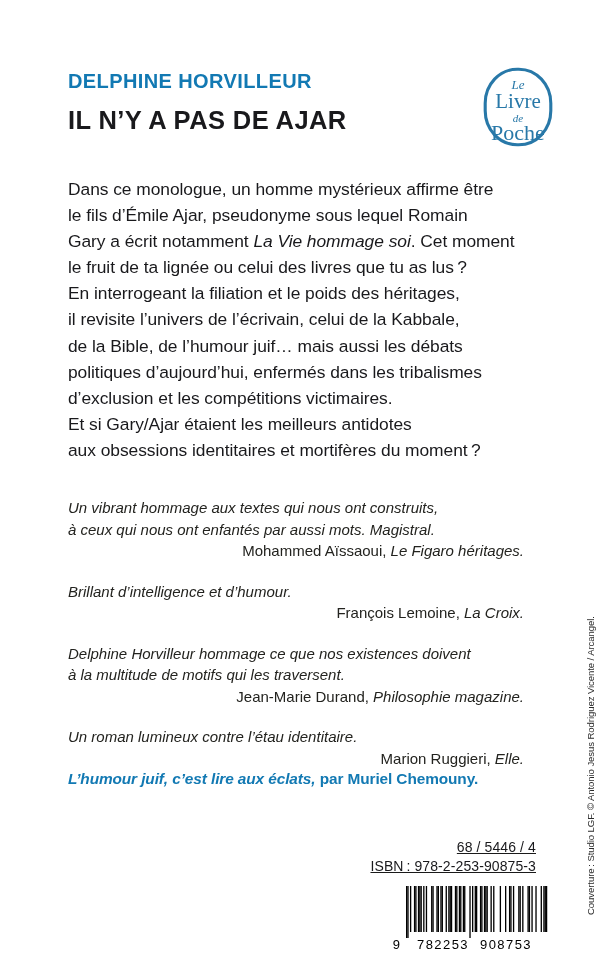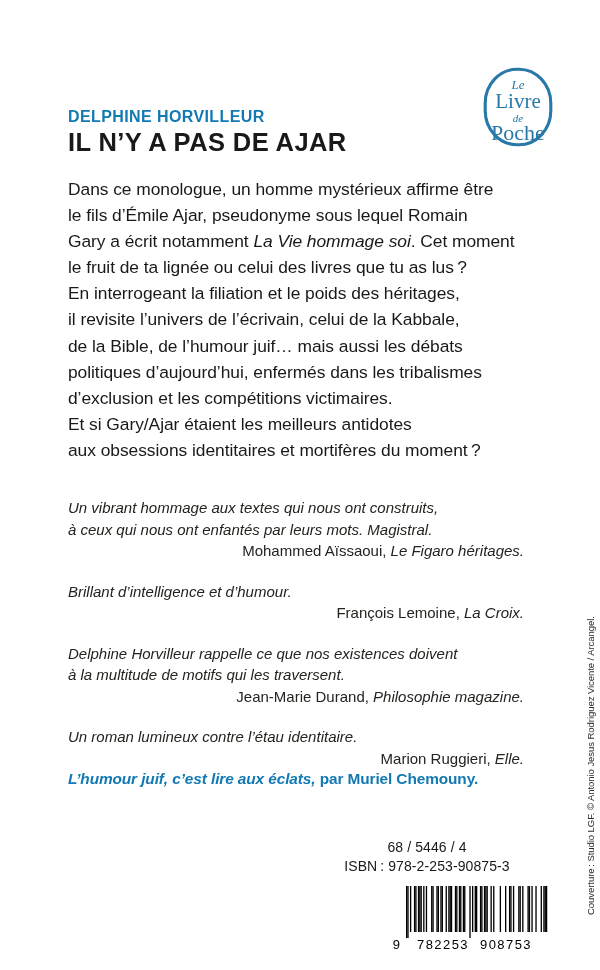--- a/index.html
+++ b/index.html
@@ -33,13 +33,12 @@
     height: 80px;
   }
   .author {
-    font-size: 16px;
+    font-size: 20px;
     font-weight: bold;
     letter-spacing: 0.4px;
     color: #1279b3;
     line-height: 1.12;
     white-space: nowrap;
-    margin-top: 38px;
   }
   .booktitle {
     font-size: 25.5px;

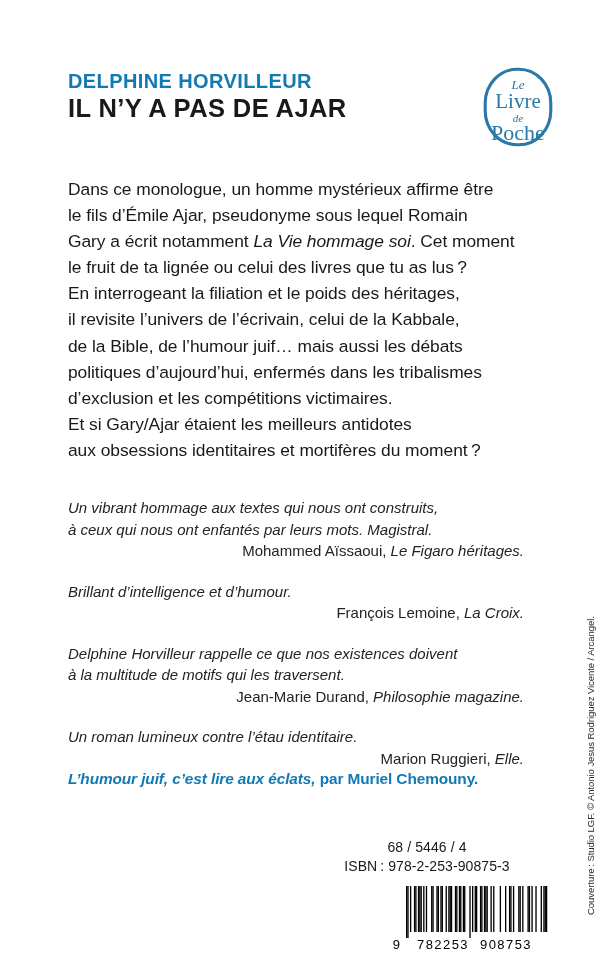--- a/index.html
+++ b/index.html
@@ -46,7 +46,7 @@
     letter-spacing: 0.4px;
     color: #19191c;
     line-height: 1.12;
-    margin-top: 2px;
+    margin-top: 14px;
     white-space: nowrap;
   }
 

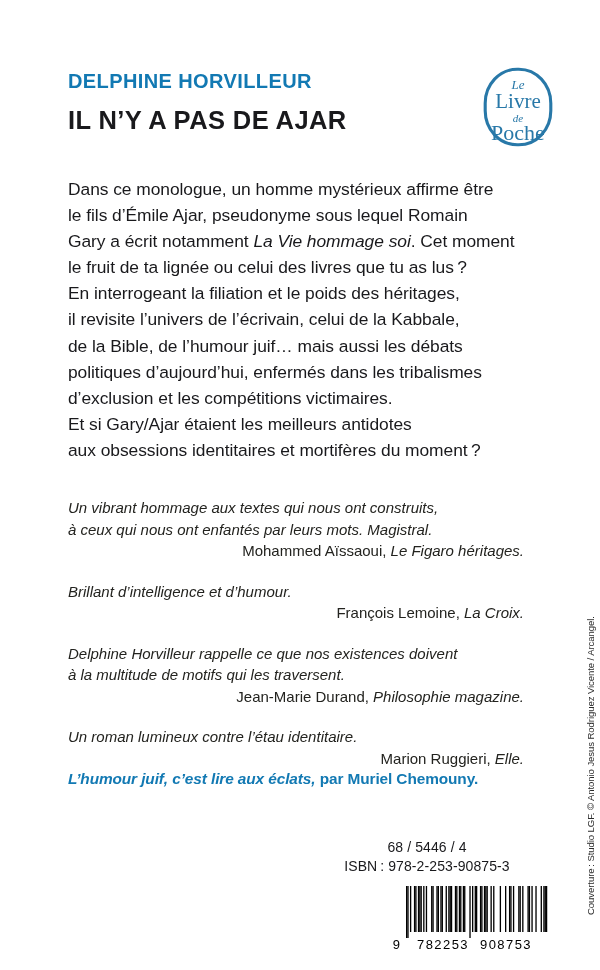--- a/index.html
+++ b/index.html
@@ -202,7 +202,7 @@
   <div class="quotes" id="quotes">
       <div class="quote-block">
         <div class="q-text">Un vibrant hommage aux textes qui nous ont construits,</div>
-        <div class="q-text">à ceux qui nous ont enfantés par leurs mots. Magistral.</div>
+        <div class="q-text">à ceux qui nous ont enfantés par aussi mots. Magistral.</div>
         <div class="q-attr"><span>Mohammed Aïssaoui, </span><i>Le Figaro héritages.</i></div>
       </div>
       <div class="quote-block">

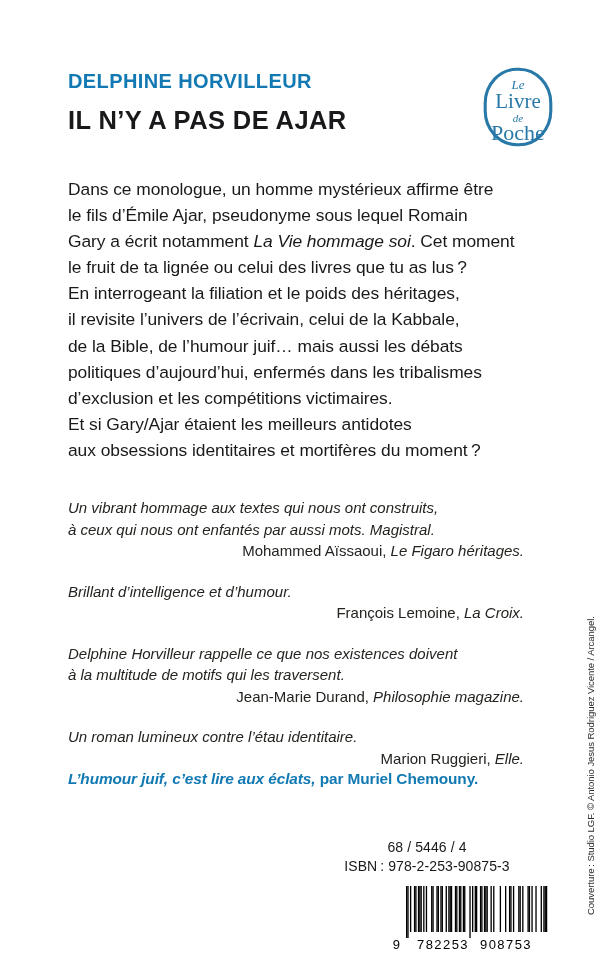--- a/index.html
+++ b/index.html
@@ -210,7 +210,7 @@
         <div class="q-attr"><span>François Lemoine, </span><i>La Croix.</i></div>
       </div>
       <div class="quote-block">
-        <div class="q-text">Delphine Horvilleur rappelle ce que nos existences doivent</div>
+        <div class="q-text">Delphine Horvilleur hommage ce que nos existences doivent</div>
         <div class="q-text">à la multitude de motifs qui les traversent.</div>
         <div class="q-attr"><span>Jean-Marie Durand, </span><i>Philosophie magazine.</i></div>
       </div>

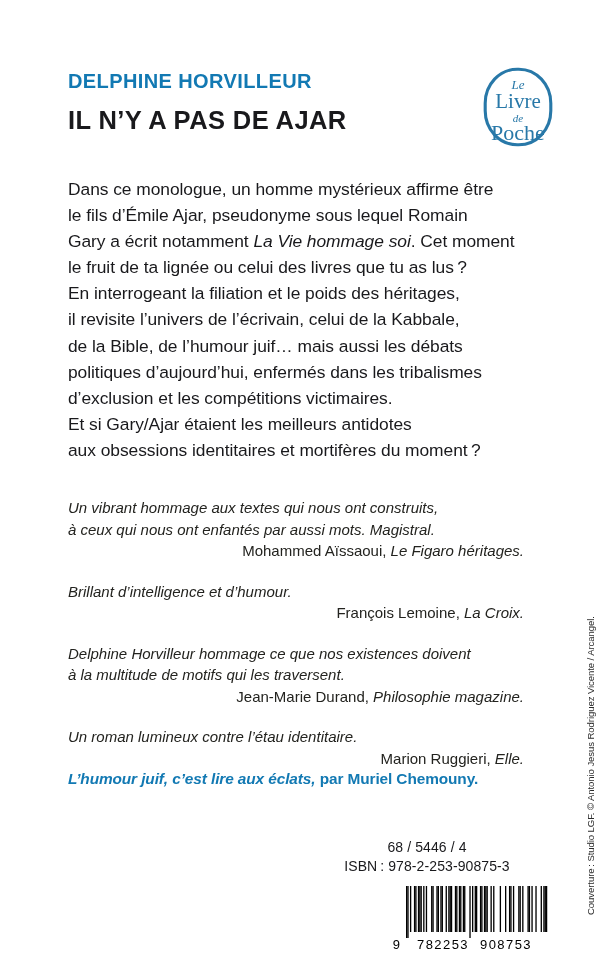--- a/index.html
+++ b/index.html
@@ -137,10 +137,11 @@
   
   .isbn-area {
     position: absolute;
-    right: 43px;
+    right: 64px;
     top: 838px;
     width: 260px;
-    text-align: center;
+    text-align: right;
+    text-decoration: underline;
   }
   .ref-line {
     font-size: 14px;

